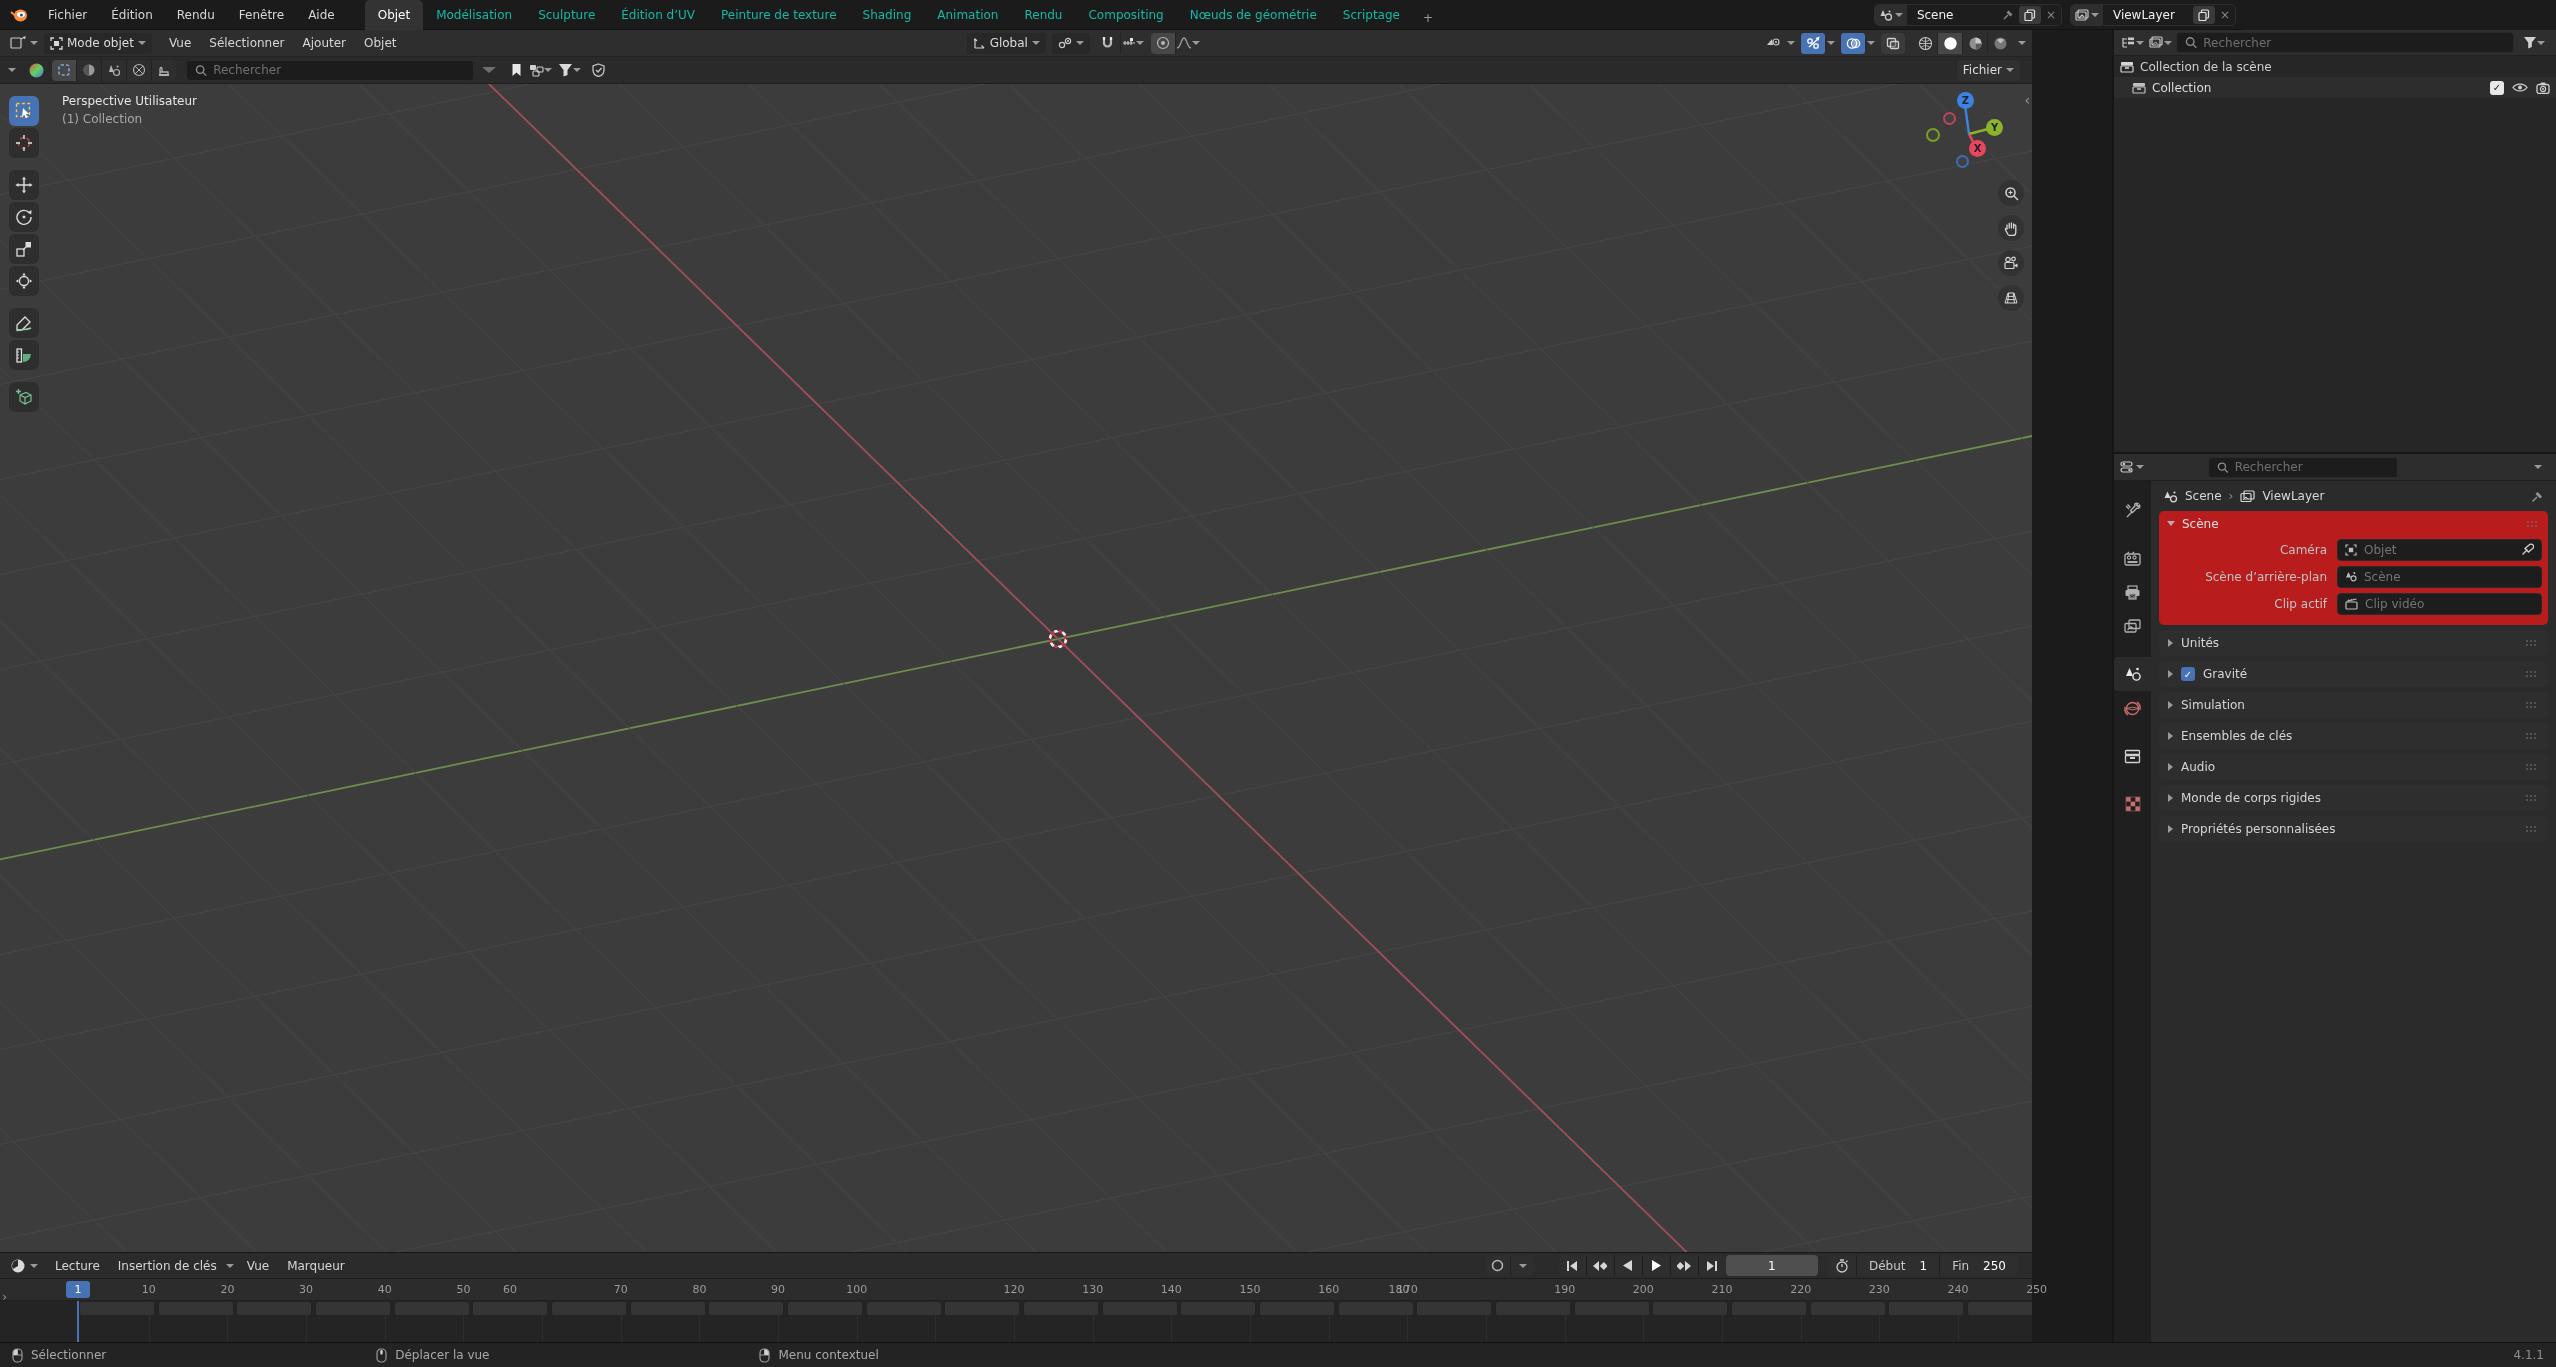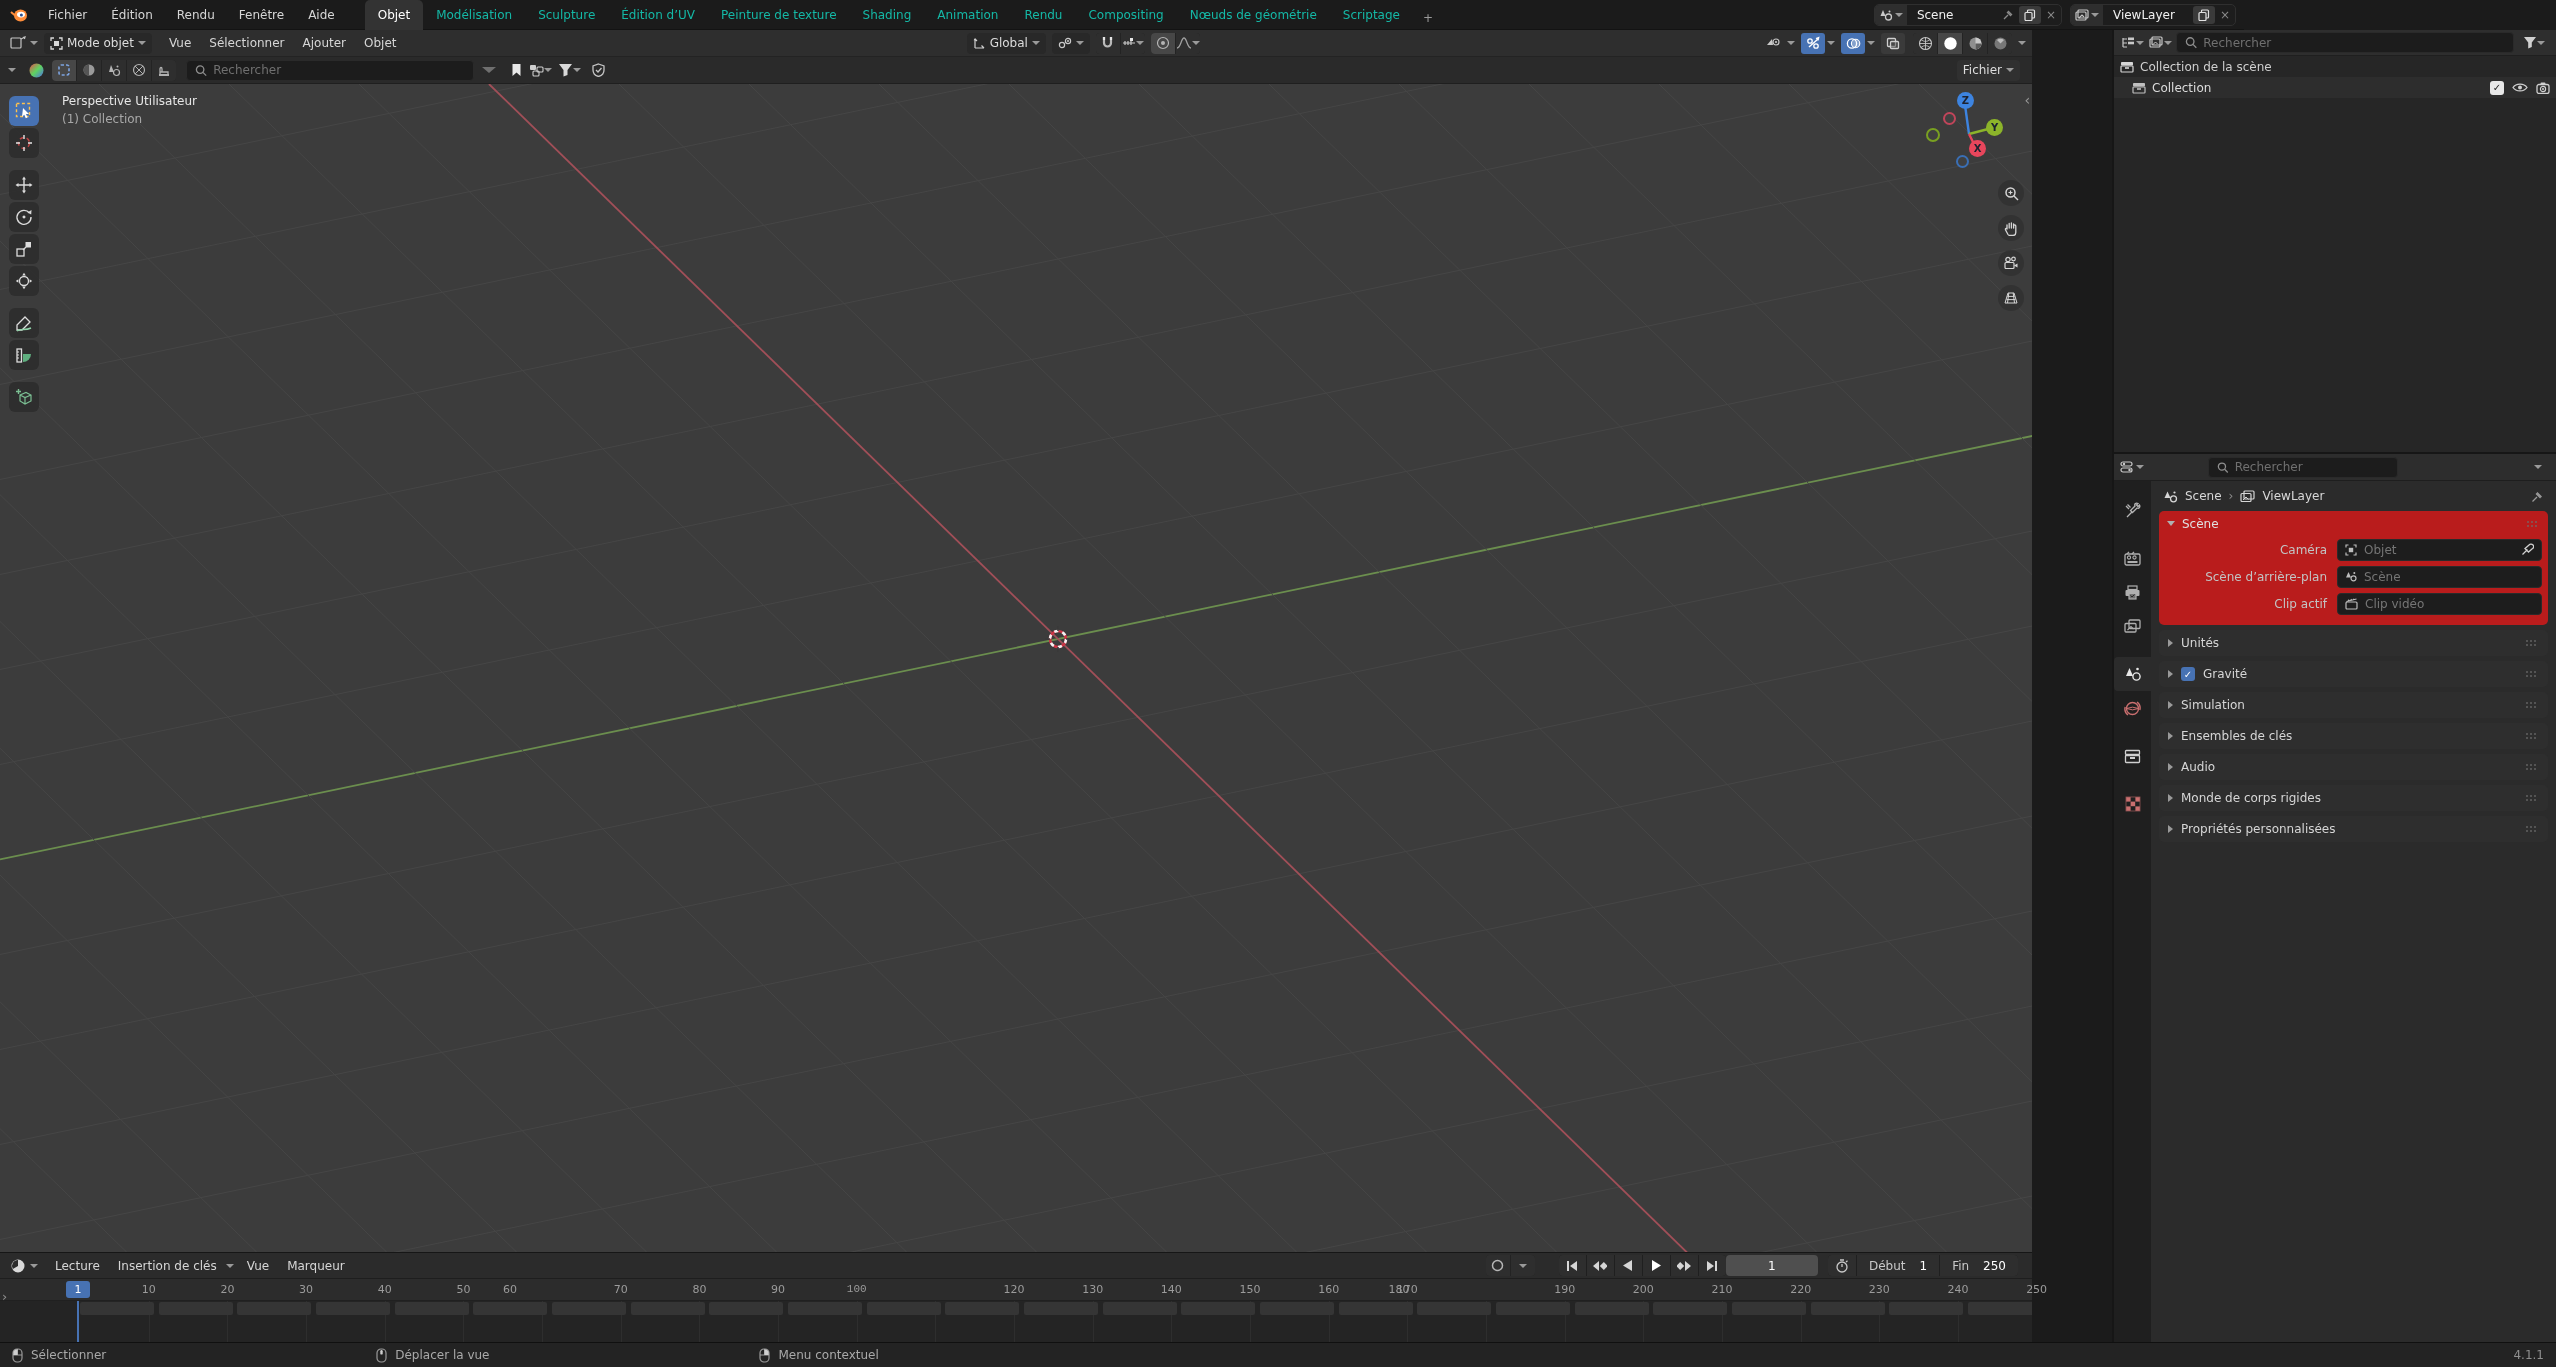--- a/index.html
+++ b/index.html
@@ -669,7 +669,7 @@
           <span class="tick" style="left: 620.754px;">70</span>
           <span class="tick" style="left: 699.414px;">80</span>
           <span class="tick" style="left: 778.074px;">90</span>
-          <span class="tick" style="left: 856.734px; font-family: Liberation Mono, monospace;">100</span>
+          <span class="tick" style="left: 856.734px;">100</span>
           <span class="tick" style="left: 935.394px; margin-top: 32px;">110</span>
           <span class="tick" style="left: 1014.05px;">120</span>
           <span class="tick" style="left: 1092.71px;">130</span>

